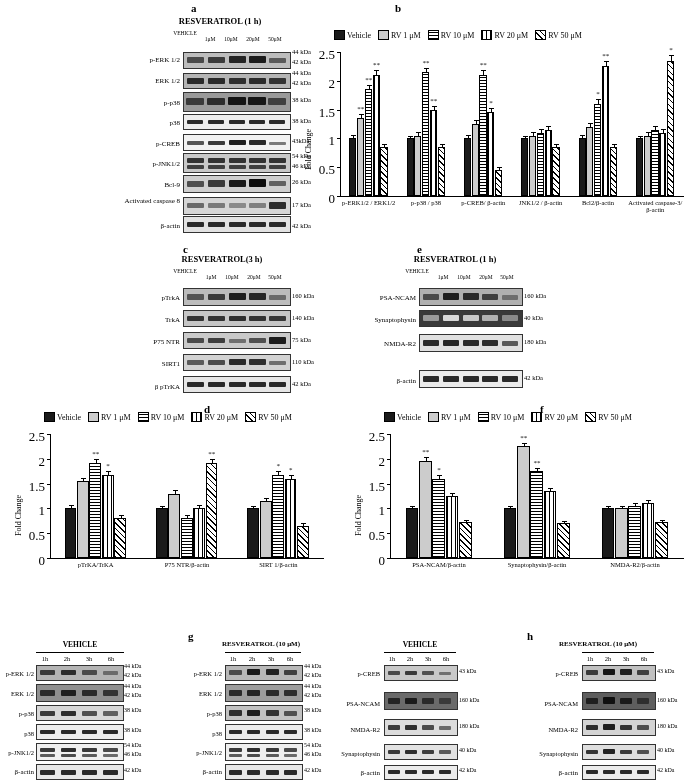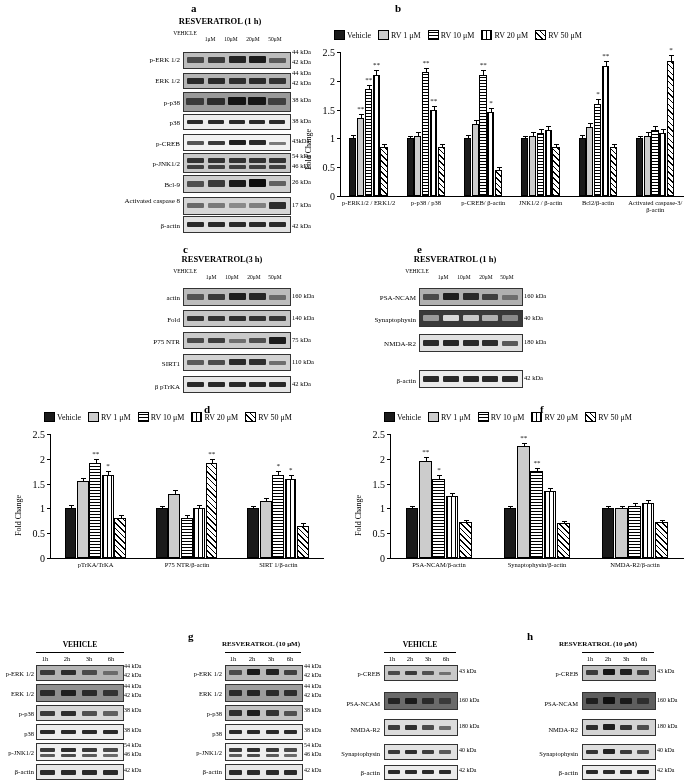--- a/index.html
+++ b/index.html
@@ -15,7 +15,7 @@
   .axis{position:absolute;background:#000;}
   .chart{position:absolute;}
   .ylab{position:absolute;font-family:"Liberation Serif",serif;font-size:8px;transform:rotate(-90deg);transform-origin:left top;white-space:nowrap;}
-  .ytick{position:absolute;font-family:"Liberation Serif",serif;font-size:10px;text-align:right;}
+  .ytick{position:absolute;font-family:"Liberation Serif",serif;font-size:13px;text-align:right;}
   .xtick{position:absolute;font-family:"Liberation Serif",serif;font-size:6.5px;text-align:center;line-height:1.05;}
   .legend{position:absolute;display:flex;gap:7px;align-items:center;font-family:"Liberation Serif",serif;font-size:8px;}
   .legend .it{display:flex;align-items:center;gap:2px;}

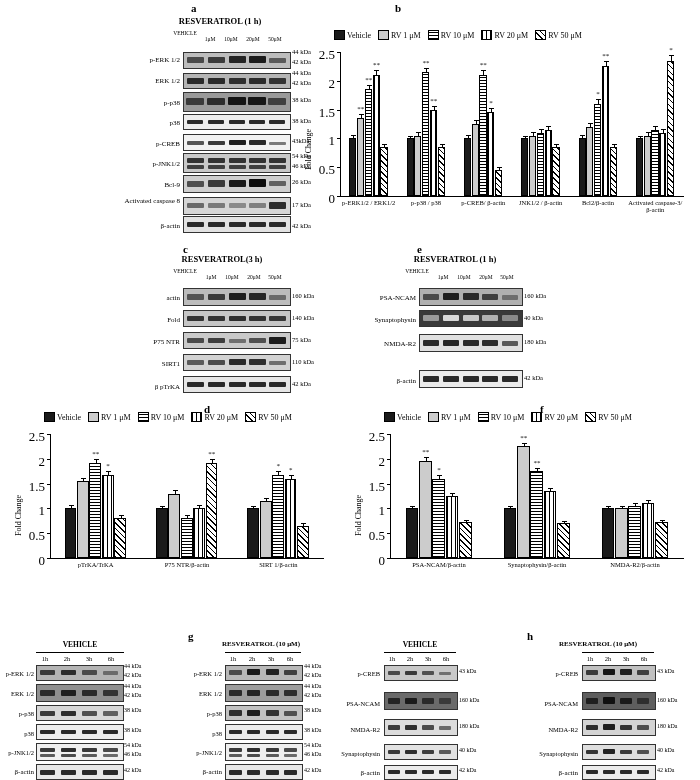--- a/index.html
+++ b/index.html
@@ -298,7 +298,7 @@
 <div class="conc" style="left:241px;top:274px;width:26px;">20μM</div>
 <div class="conc" style="left:262px;top:274px;width:26px;">50μM</div>
 
-<div class="rowlabel" style="left:122px;top:294px;width:58px;">actin</div>
+<div class="rowlabel" style="left:122px;top:294px;width:58px;">pTrkA</div>
 <div class="blotbox" style="left:183px;top:288px;width:106px;height:16px;background:#bcbcbc;">
   <div class="band" style="left:3px;top:5px;width:17px;height:6px;background:#545454;"></div>
   <div class="band" style="left:24px;top:5px;width:17px;height:6px;background:#3a3a3a;"></div>

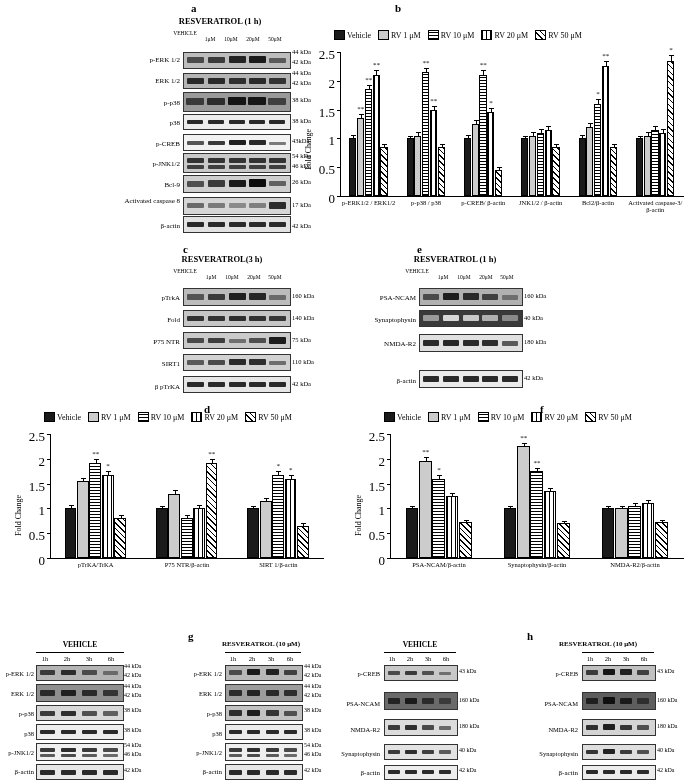--- a/index.html
+++ b/index.html
@@ -308,7 +308,7 @@
 </div>
 <div class="kda" style="left:292px;top:292px;">160 kDa</div>
 
-<div class="rowlabel" style="left:124px;top:316px;width:56px;">Fold</div>
+<div class="rowlabel" style="left:124px;top:316px;width:56px;">TrkA</div>
 <div class="blotbox" style="left:183px;top:310px;width:106px;height:15px;background:#c6c6c6;">
   <div class="band" style="left:3px;top:5px;width:17px;height:5px;background:#333;"></div>
   <div class="band" style="left:24px;top:5px;width:17px;height:5px;background:#333;"></div>

